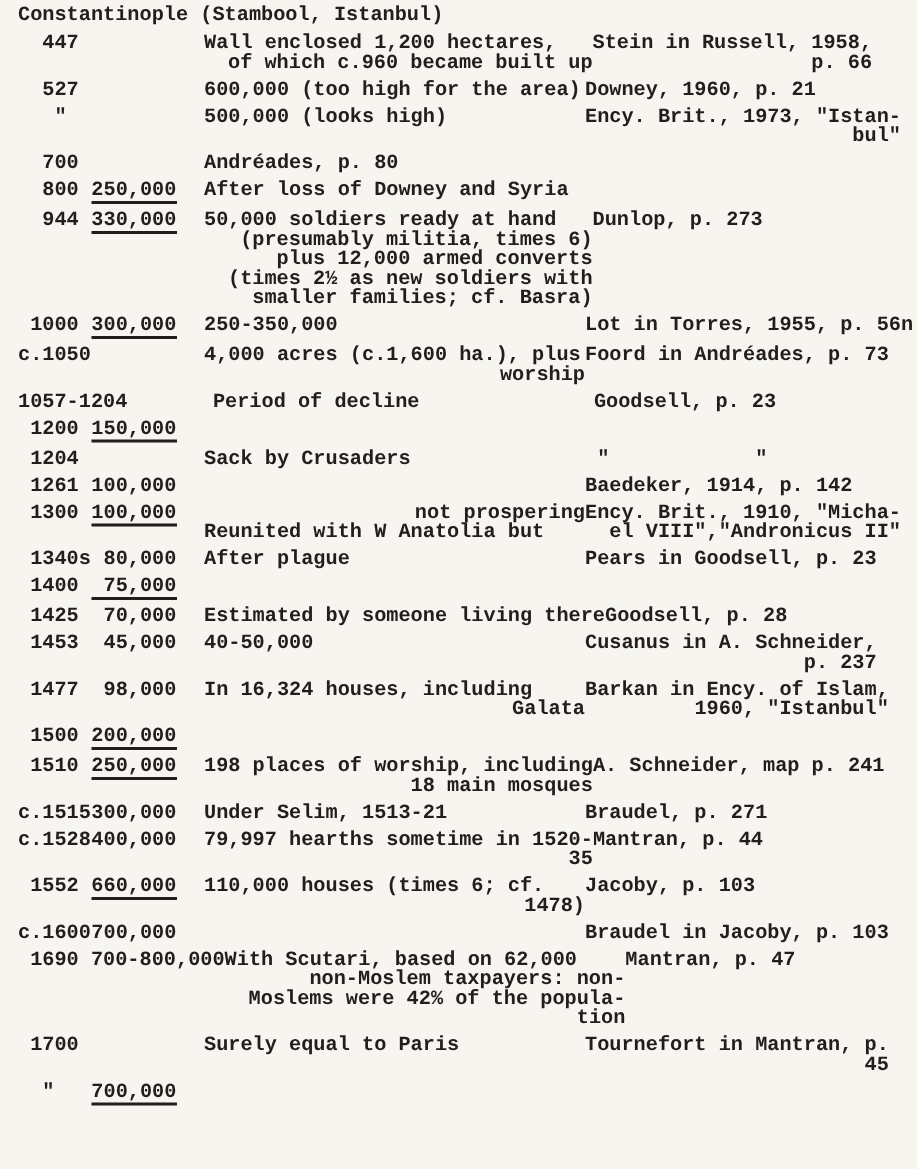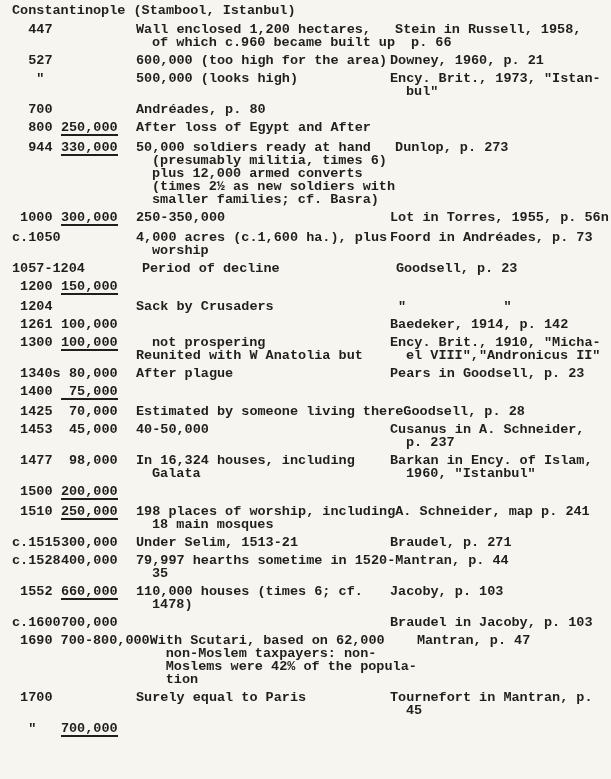--- a/index.html
+++ b/index.html
@@ -23,7 +23,7 @@
   .desc { min-width:254px; flex:none; }
   .src { flex:none; }
   .line { white-space:pre; }
-  .line.cont { padding-left:16px; }
+  .line.cont { padding-left:16px;text-align:right; }
 </style>
 </head>
 <body>

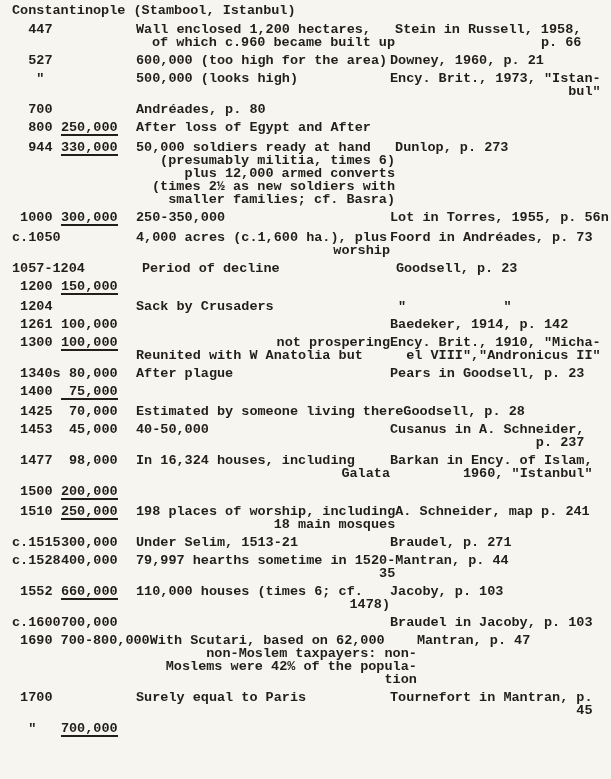--- a/index.html
+++ b/index.html
@@ -74,7 +74,7 @@
   <div class="row">
     <span class="left"><span class="year">  800 </span><span class="pop underlined">250,000</span></span>
     <div class="desc">
-          <div class="line">After loss of Egypt and After</div>
+          <div class="line">After loss of Downey and Syria</div>
         </div>
     <div class="src"></div>
   </div>

